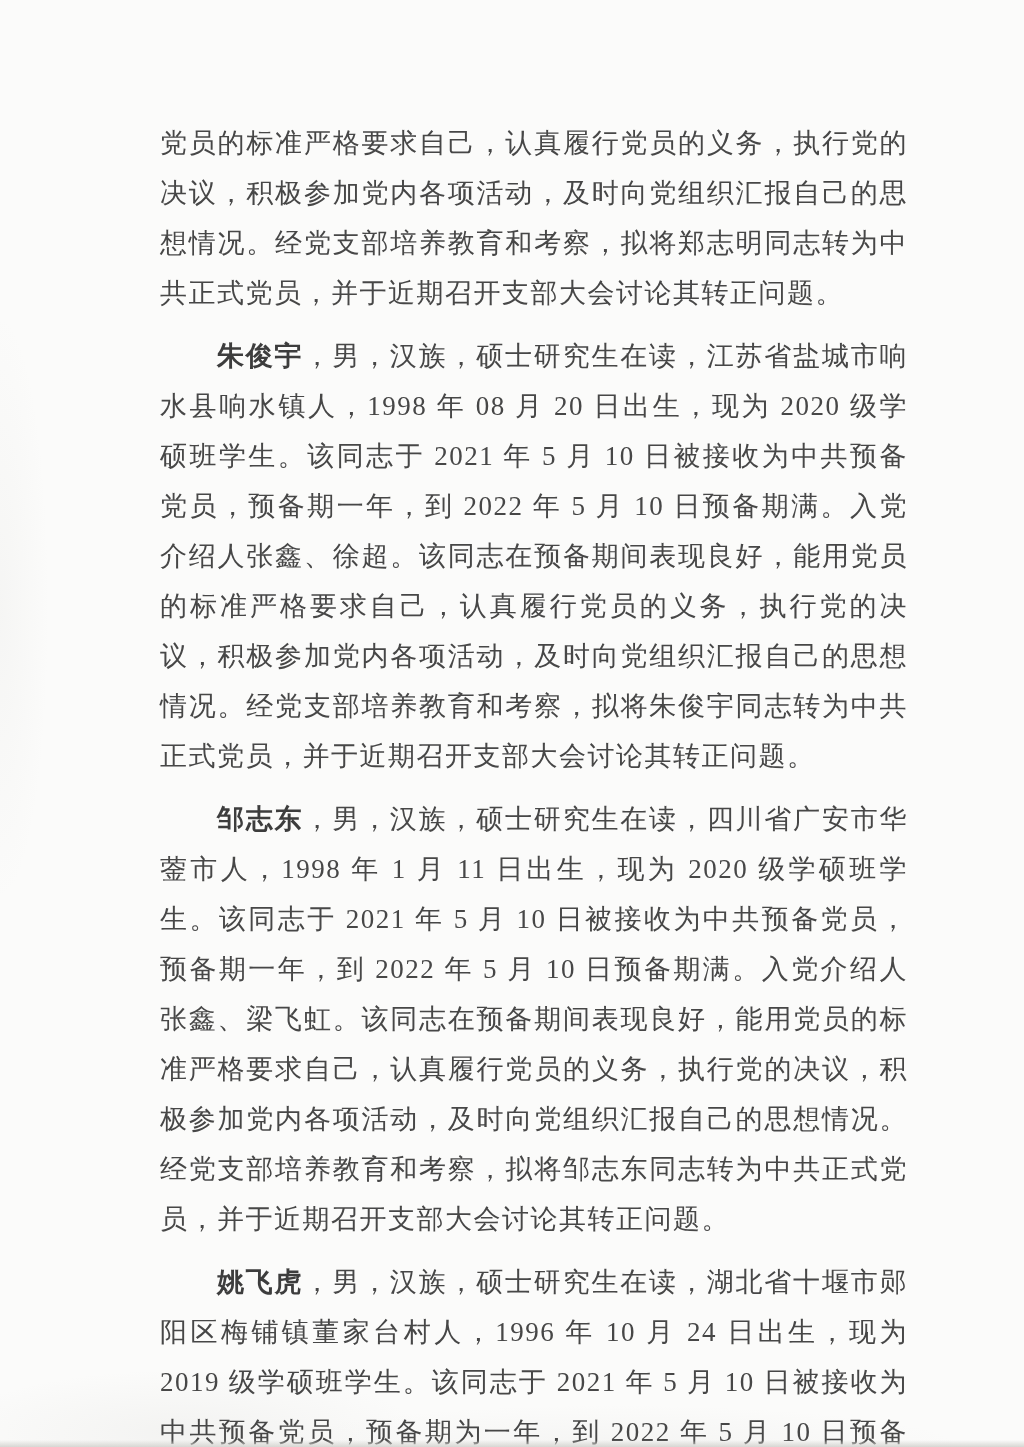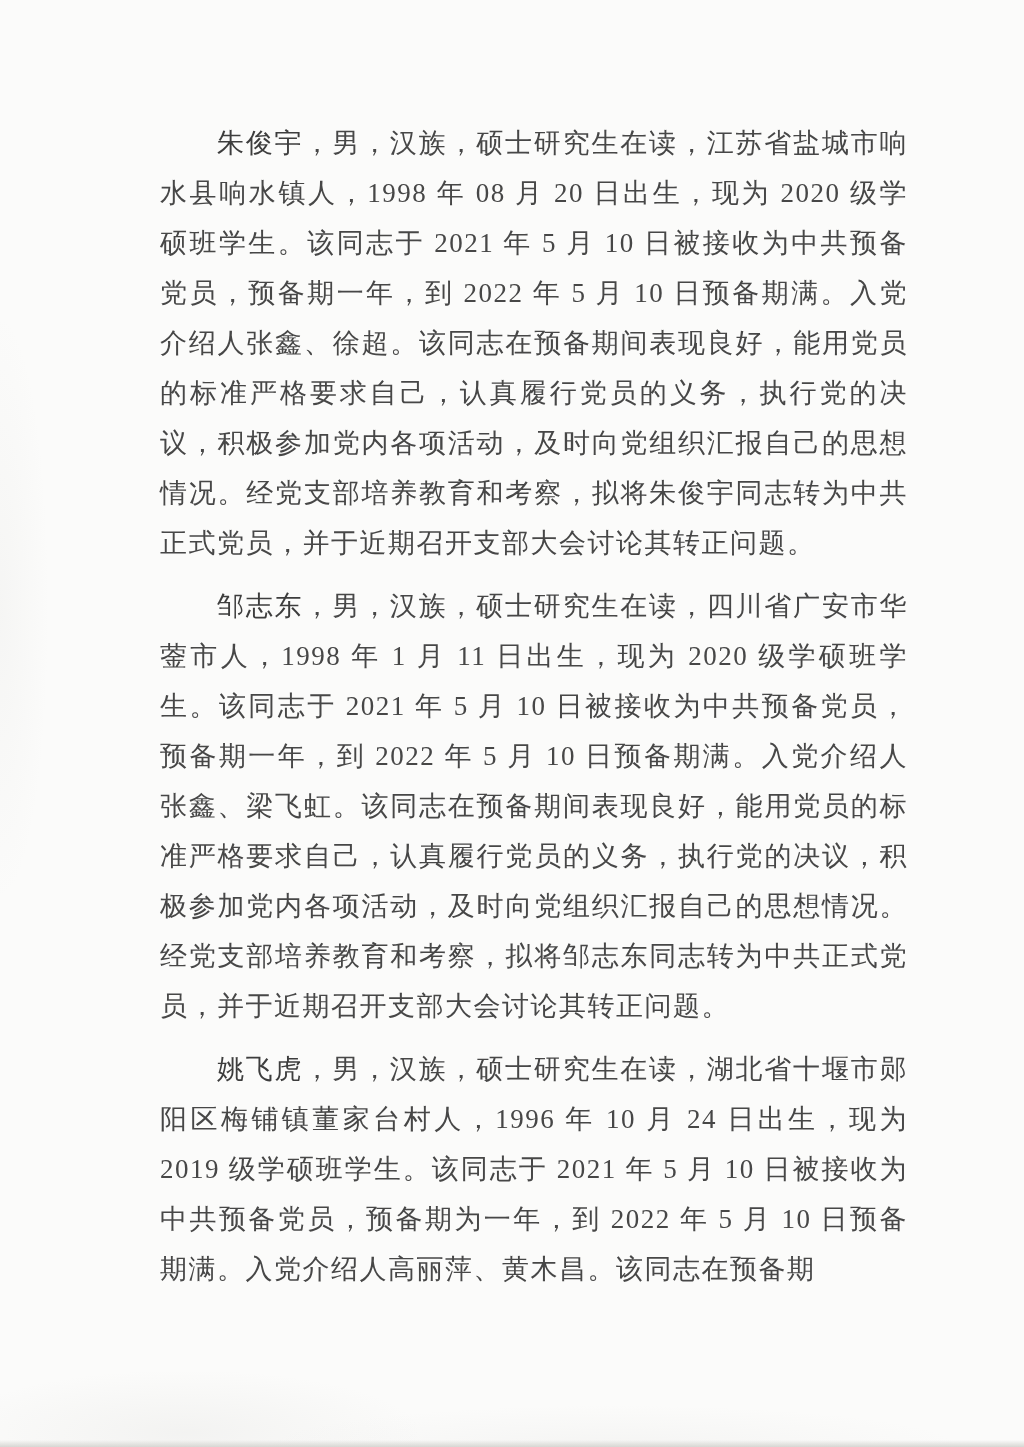--- a/index.html
+++ b/index.html
@@ -59,6 +59,7 @@
 <div class="page">
   <div class="textblock">
 
+    <p class="doc-para"><span>党员的标准严格要求自己，认真履行党员的义务，执行党的决议，积极参加党内各项活动，及时向党组织汇报自己的思想情况。经党支部培养教育和考察，拟将郑志明同志转为中共正式党员，并于近期召开支部大会讨论其转正问题。</span></p>
 
     <p class="doc-para indent"><span class="person-name">朱俊宇</span><span>，男，汉族，硕士研究生在读，江苏省盐城市响水县响水镇人，1998 年 08 月 20 日出生，现为 2020 级学硕班学生。该同志于 2021 年 5 月 10 日被接收为中共预备党员，预备期一年，到 2022 年 5 月 10 日预备期满。入党介绍人张鑫、徐超。该同志在预备期间表现良好，能用党员的标准严格要求自己，认真履行党员的义务，执行党的决议，积极参加党内各项活动，及时向党组织汇报自己的思想情况。经党支部培养教育和考察，拟将朱俊宇同志转为中共正式党员，并于近期召开支部大会讨论其转正问题。</span></p>
 

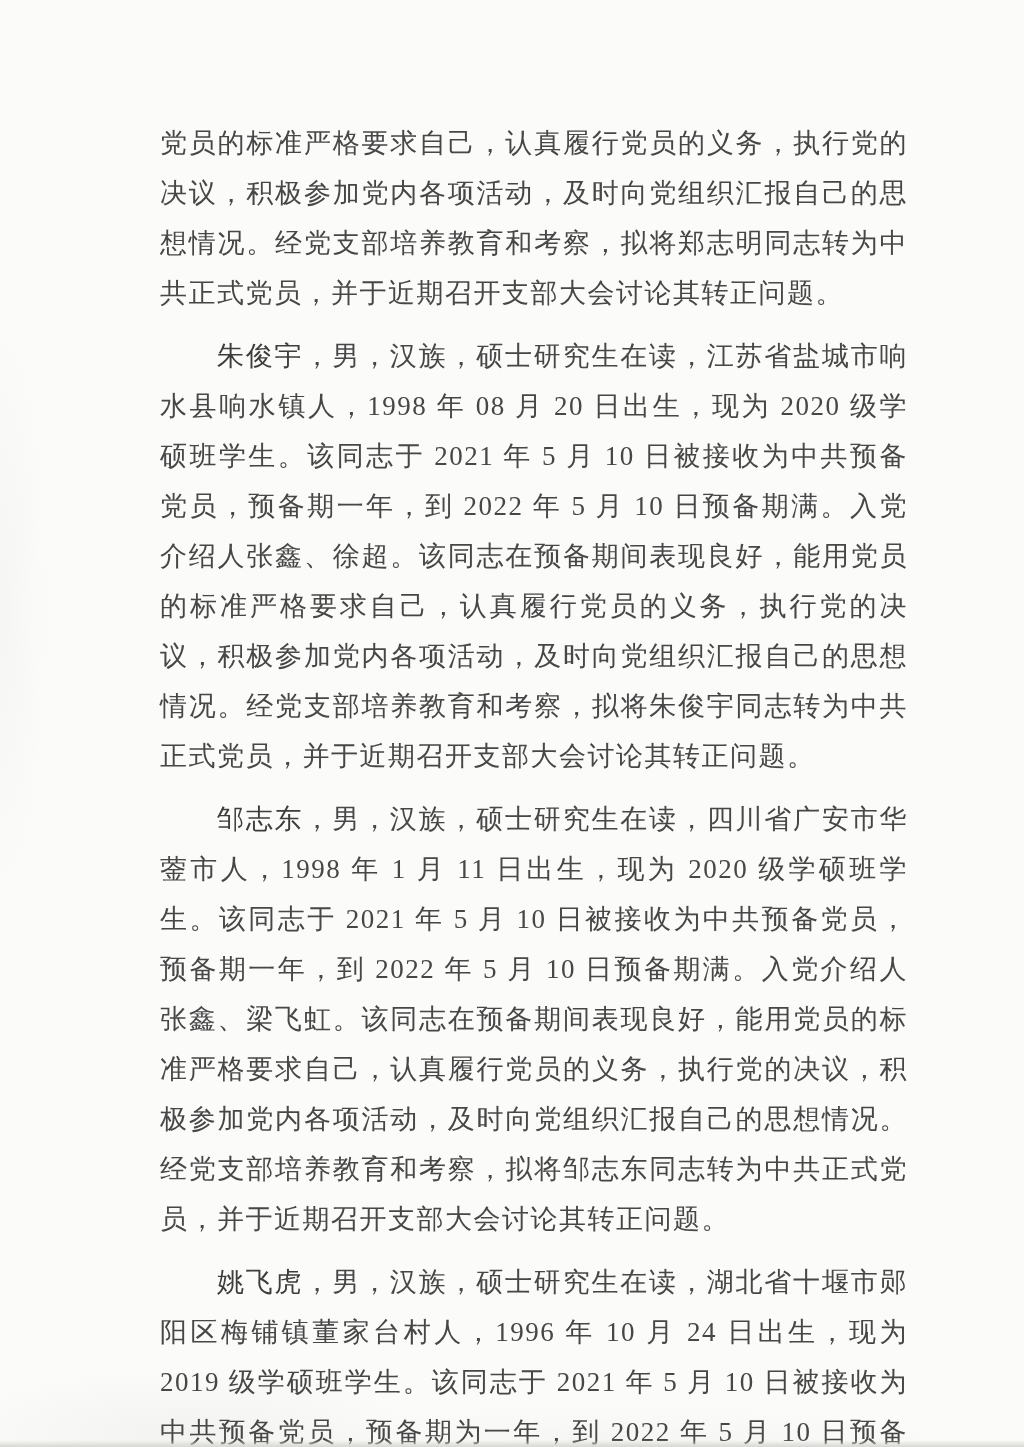--- a/index.html
+++ b/index.html
@@ -41,7 +41,7 @@
     text-indent: 57px;
   }
   .person-name {
-    font-weight: 400;
+    font-weight: 700;
     color: #3d3d3d;
   }
   .scan-edge-bottom {

